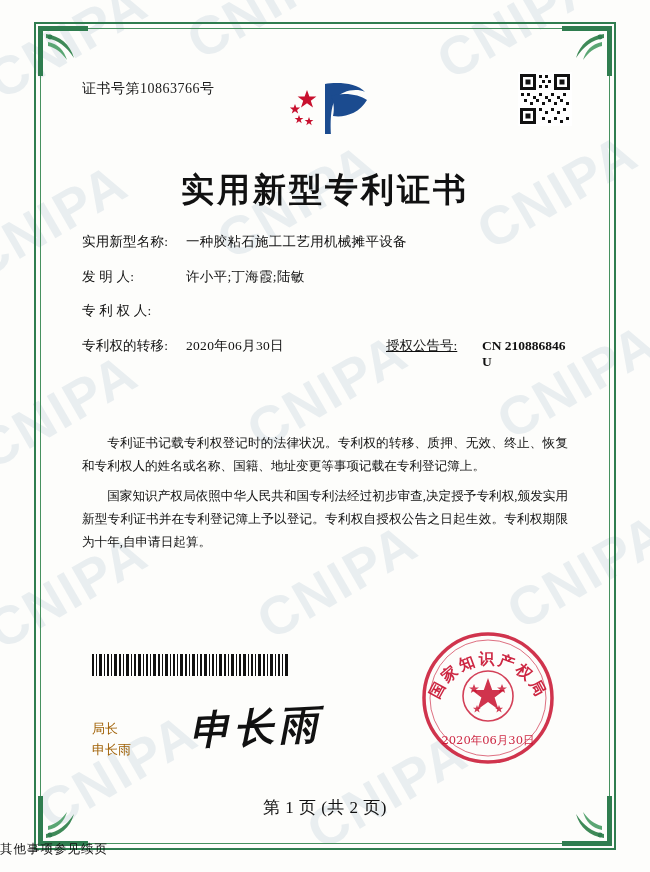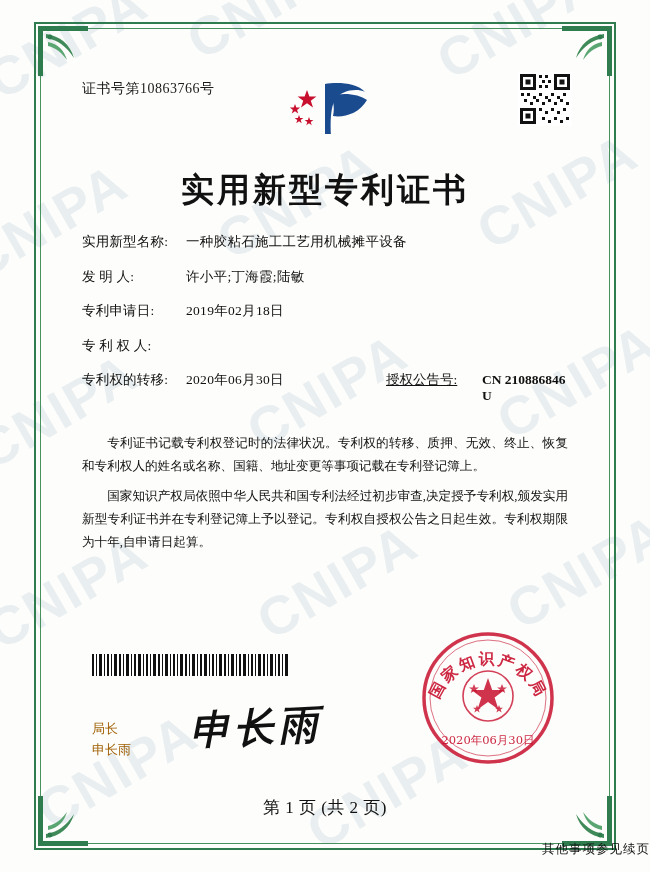--- a/index.html
+++ b/index.html
@@ -372,10 +372,6 @@
       <div class="field-row">
         <div class="field-label">发  明  人:</div>
         <div class="field-value">许小平;丁海霞;陆敏</div>
-      </div>
-      <div class="field-row">
-        <div class="field-label">专利申请日:</div>
-        <div class="field-value">2019年02月18日</div>
       </div>
       <div class="field-row">
         <div class="field-label">专 利 权 人:</div>

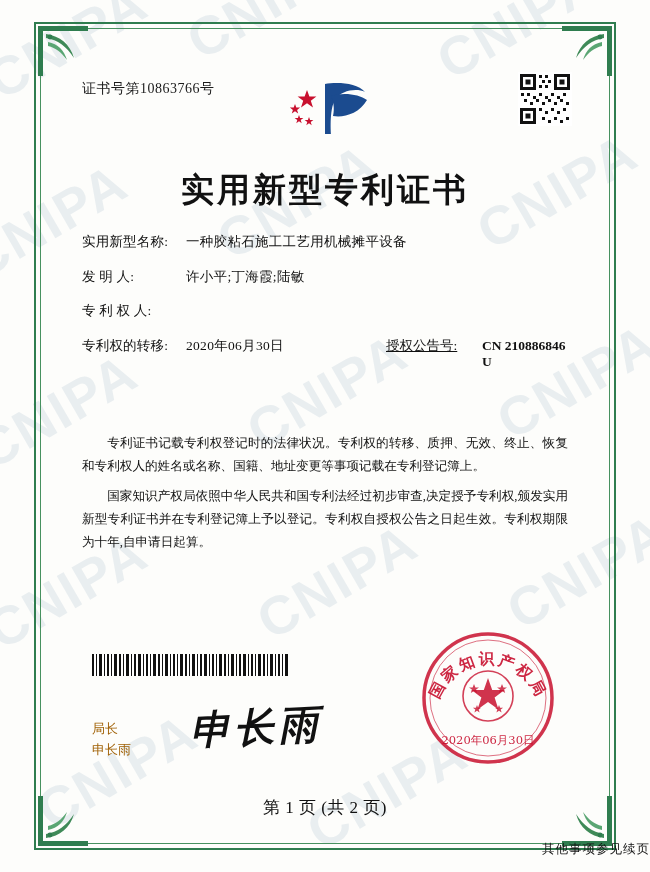--- a/index.html
+++ b/index.html
@@ -227,7 +227,7 @@
     left: 0;
     right: 0;
     bottom: 14px;
-    text-align: right;
+    text-align: left;
     font-size: 12.5px;
     color: #111;
     letter-spacing: 1px;

